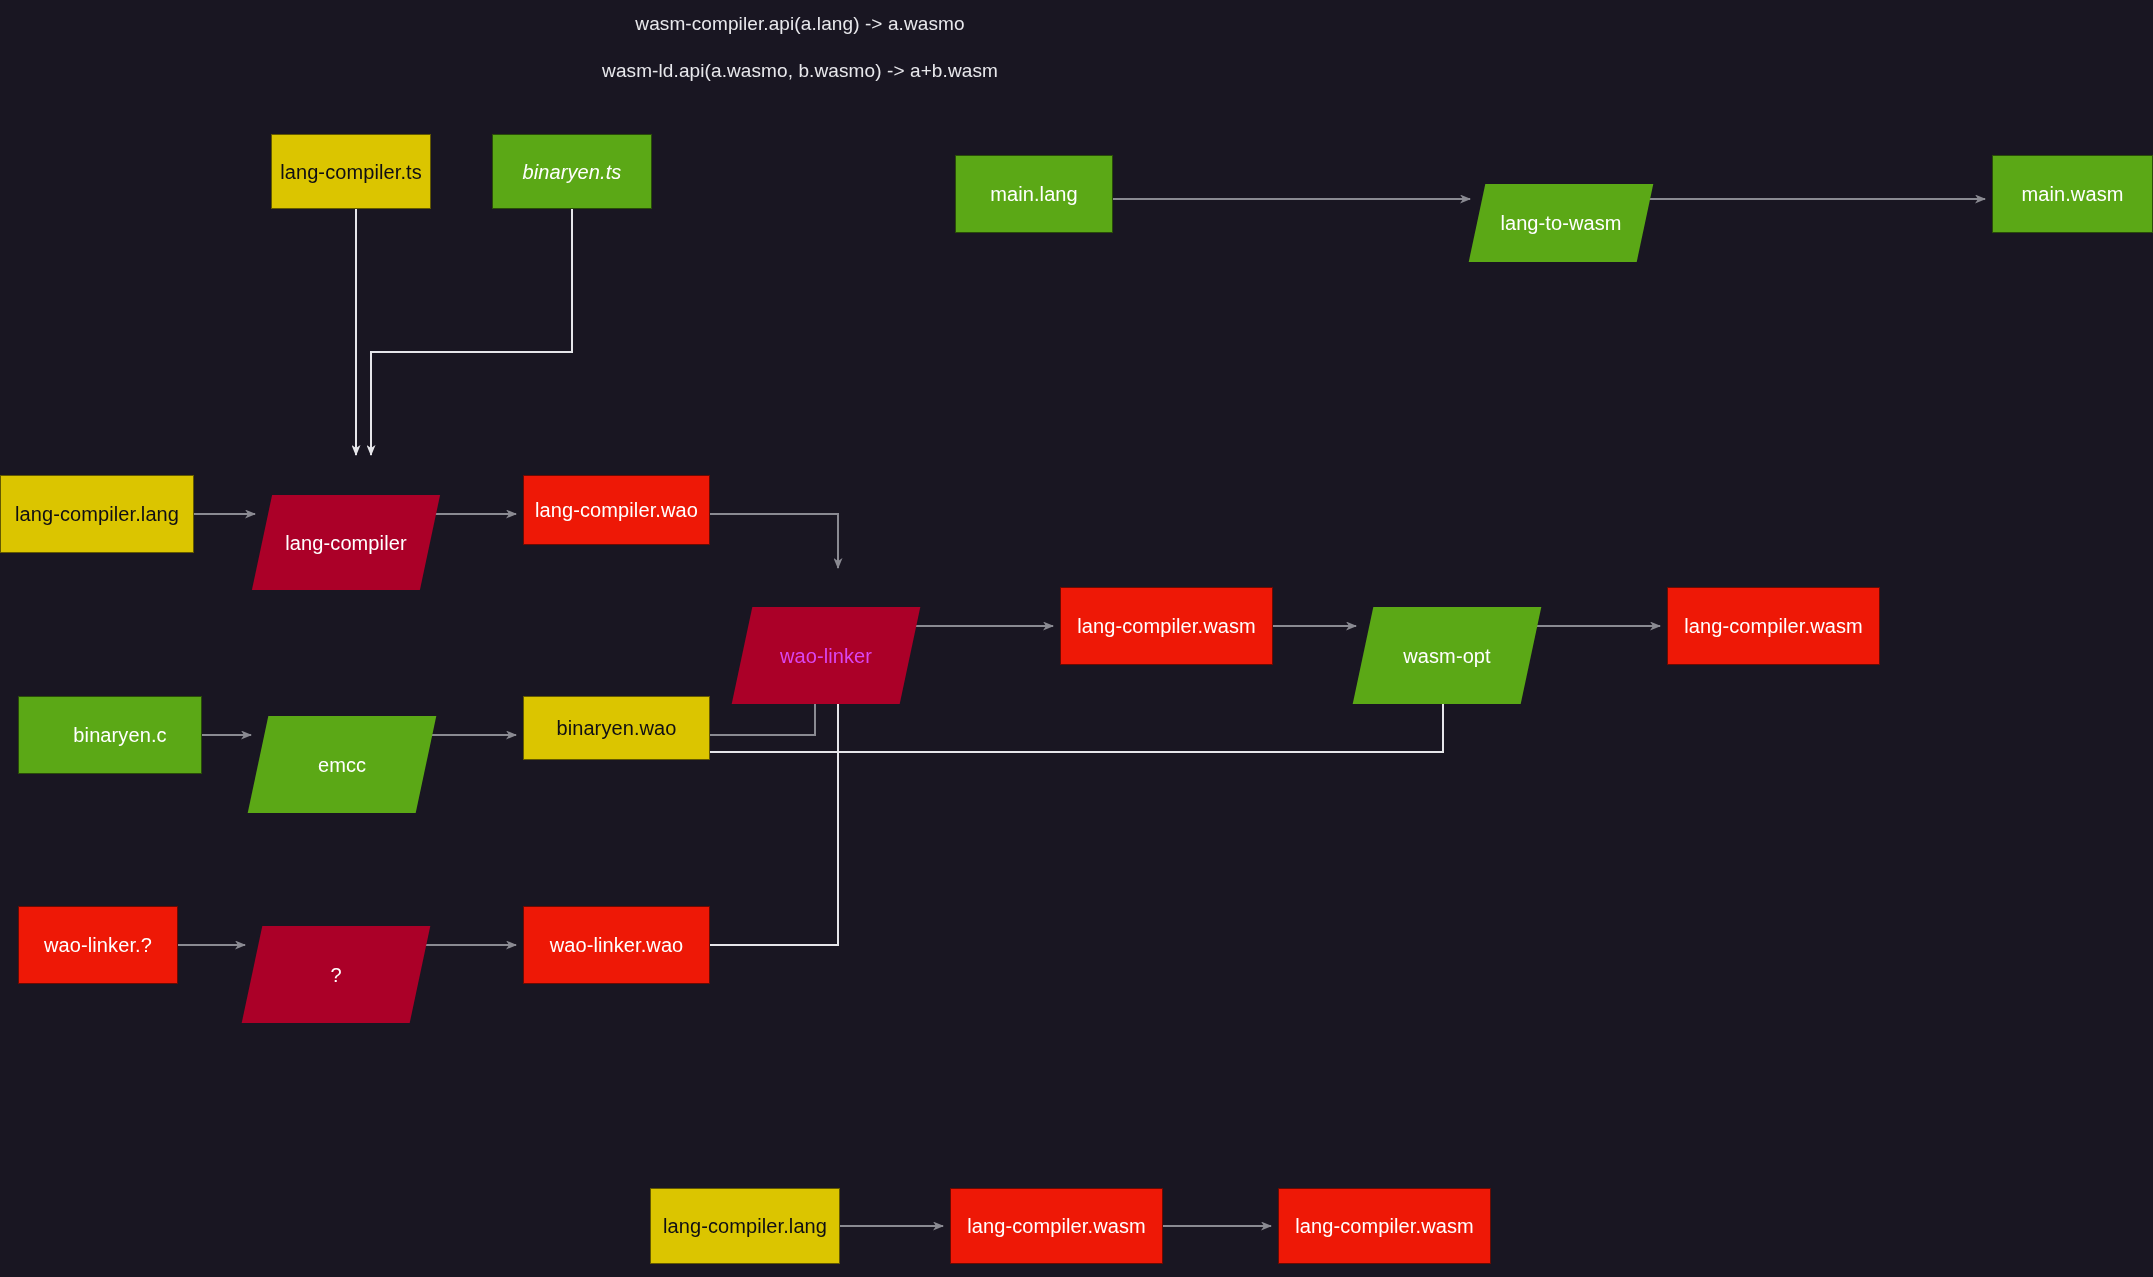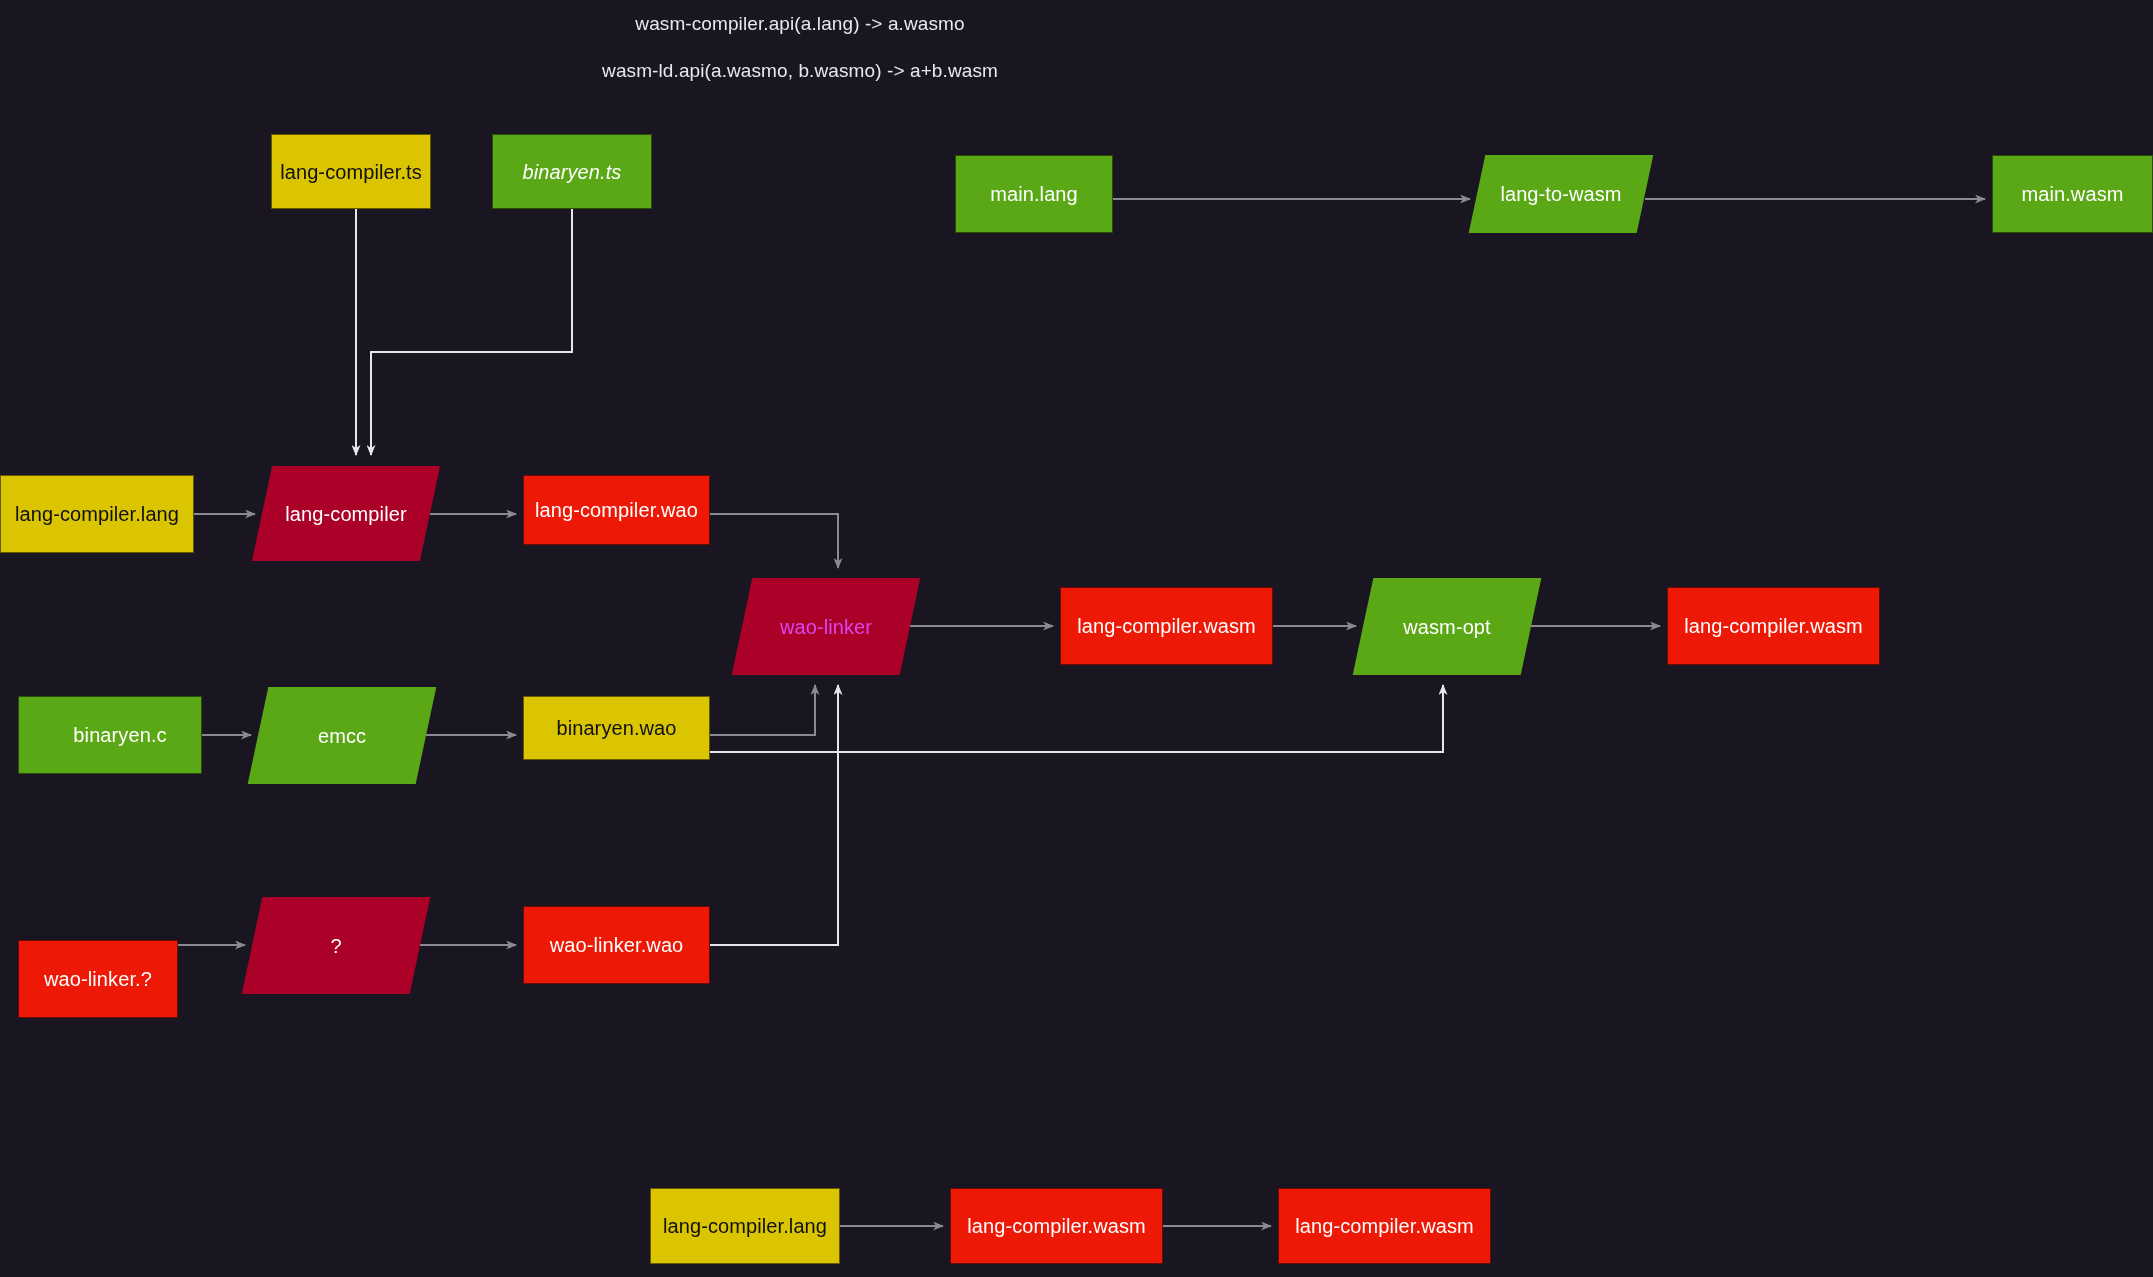--- a/index.html
+++ b/index.html
@@ -56,6 +56,7 @@
   .node.par {
     background: transparent !important;
     border: none;
+    margin-top: 29px;
   }
   .node.par::before {
     content: "";

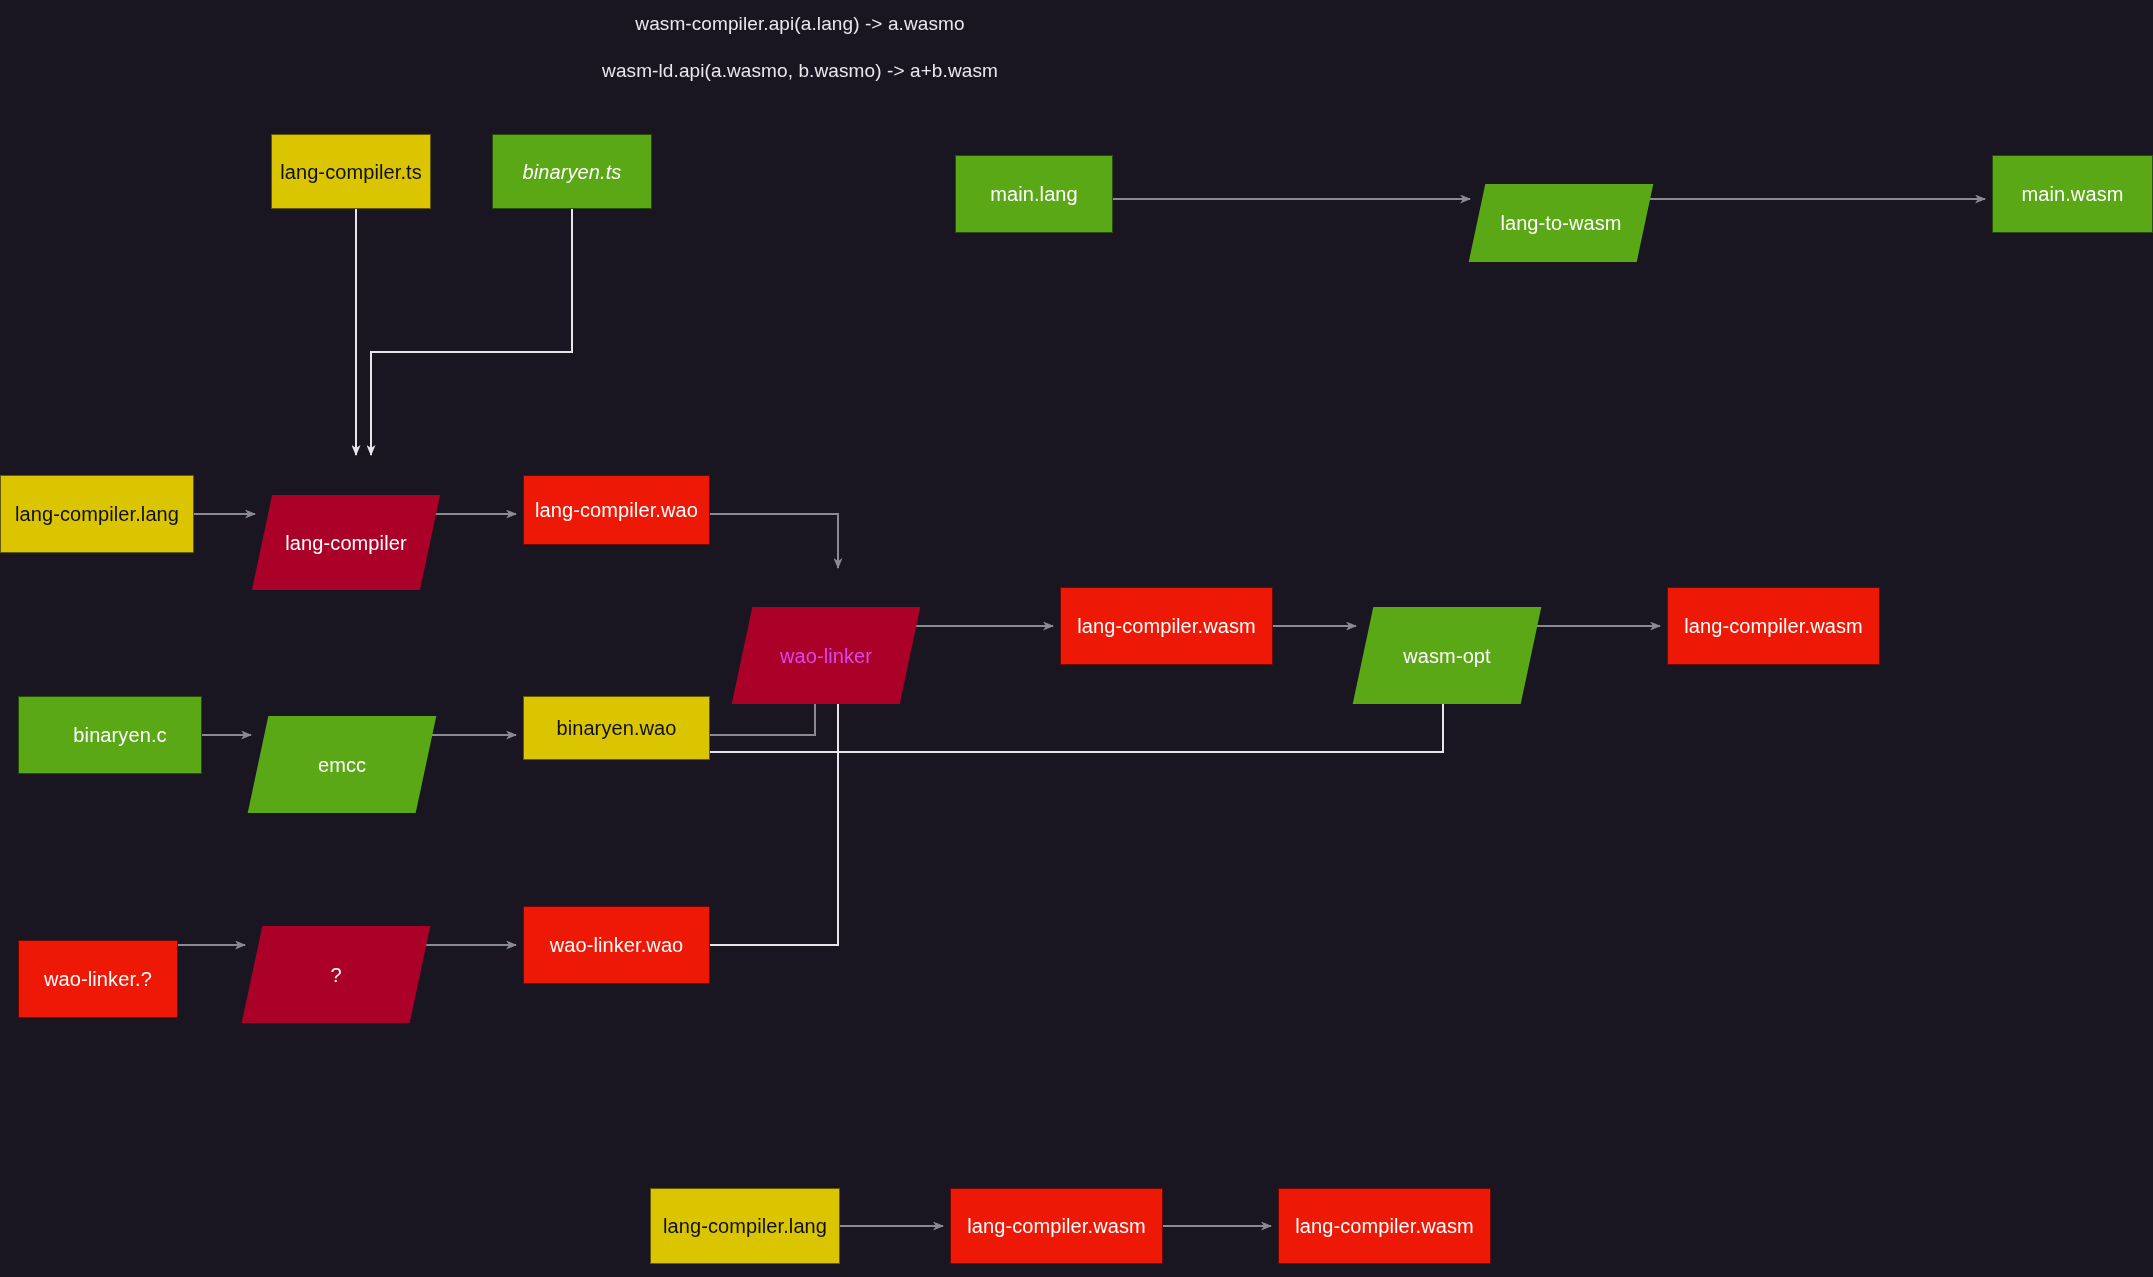--- a/index.html
+++ b/index.html
@@ -162,7 +162,7 @@
       <div class="node rect fill-yellow" style="left: 523px; top: 696px; width: 187px; height: 64px;">
         <span class="lbl">binaryen.wao</span>
       </div>
-      <div class="node rect fill-red" style="left: 18px; top: 940px; width: 160px; height: 78px; text-align: center;">
+      <div class="node rect fill-red" style="left: 18px; top: 906px; width: 160px; height: 78px; text-align: center;">
         <span class="lbl">wao-linker.?</span>
       </div>
       <div class="node par fill-crimson" style="left: 252px; top: 897px; width: 168px; height: 97px; color: rgb(255, 255, 255);">

